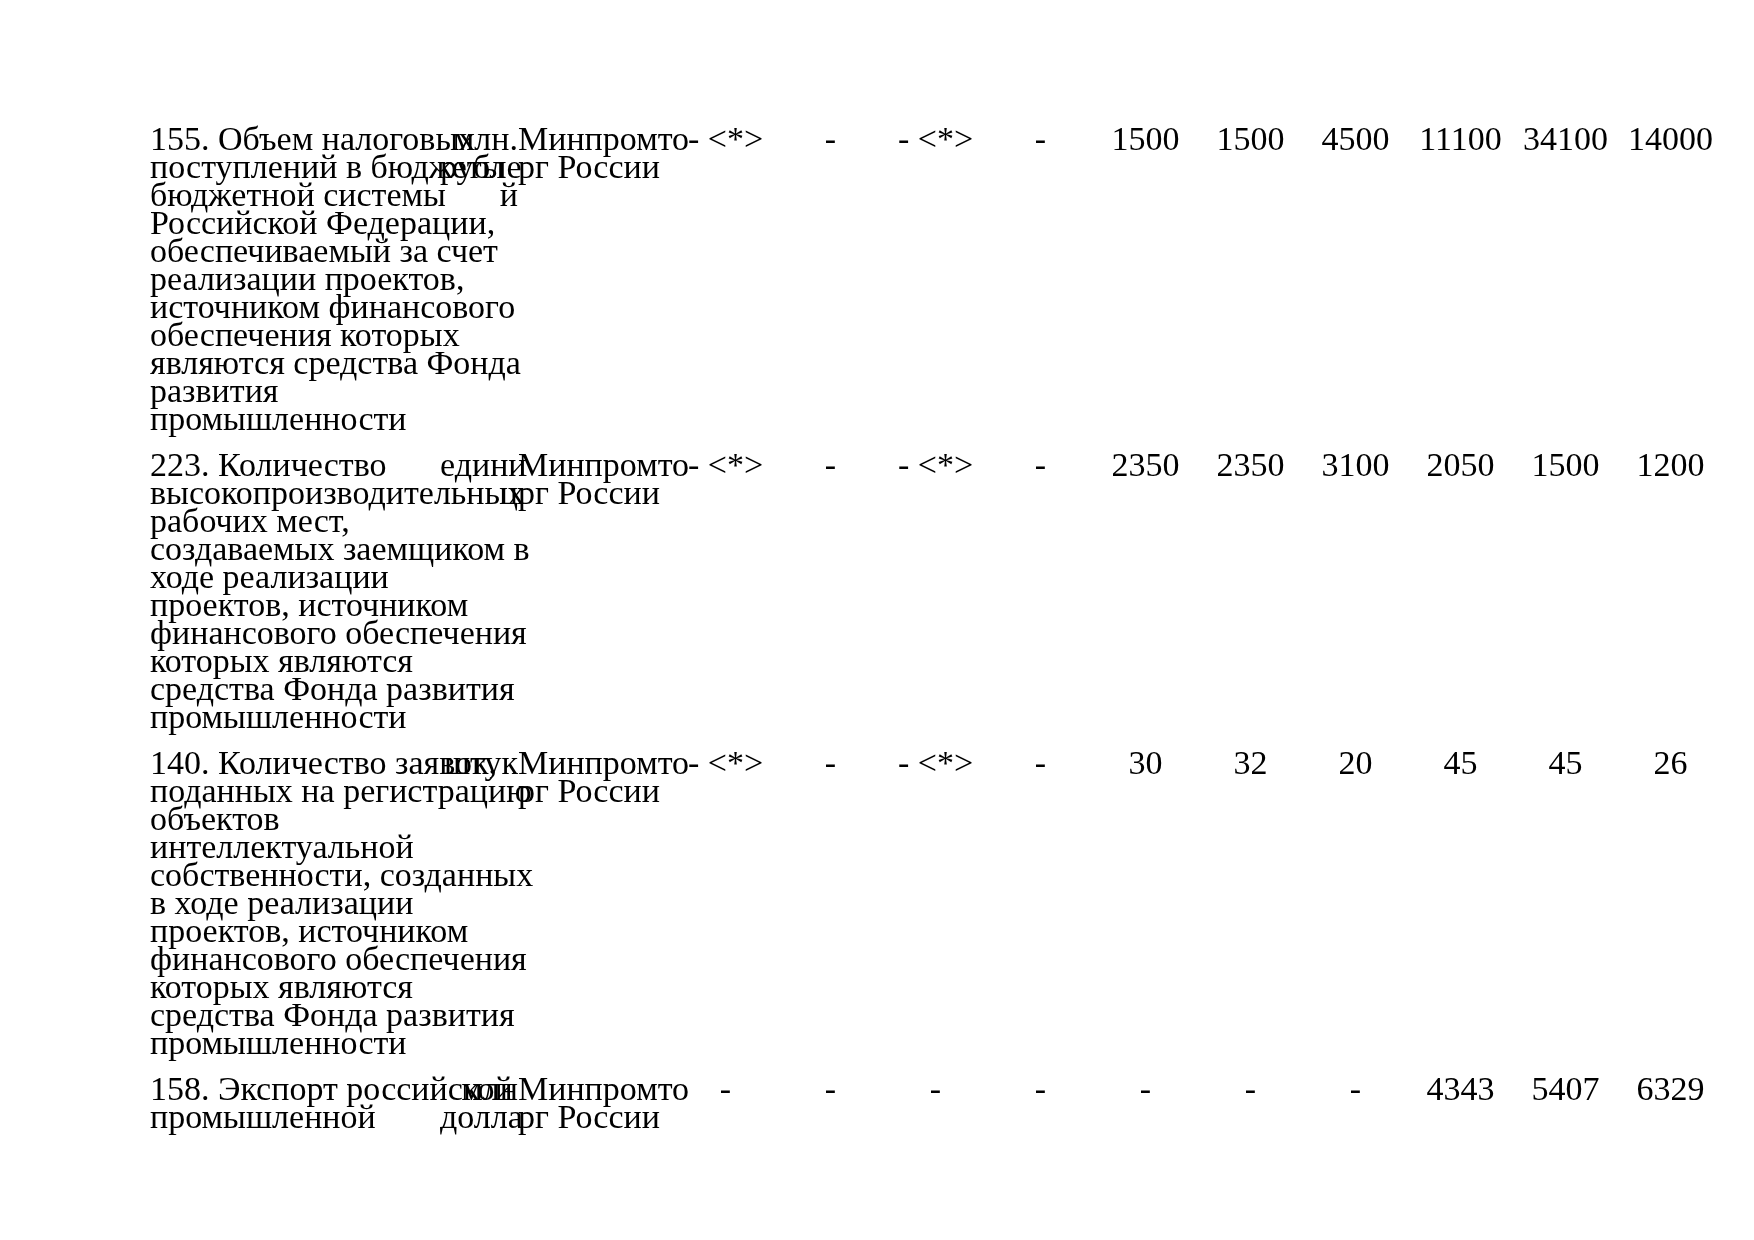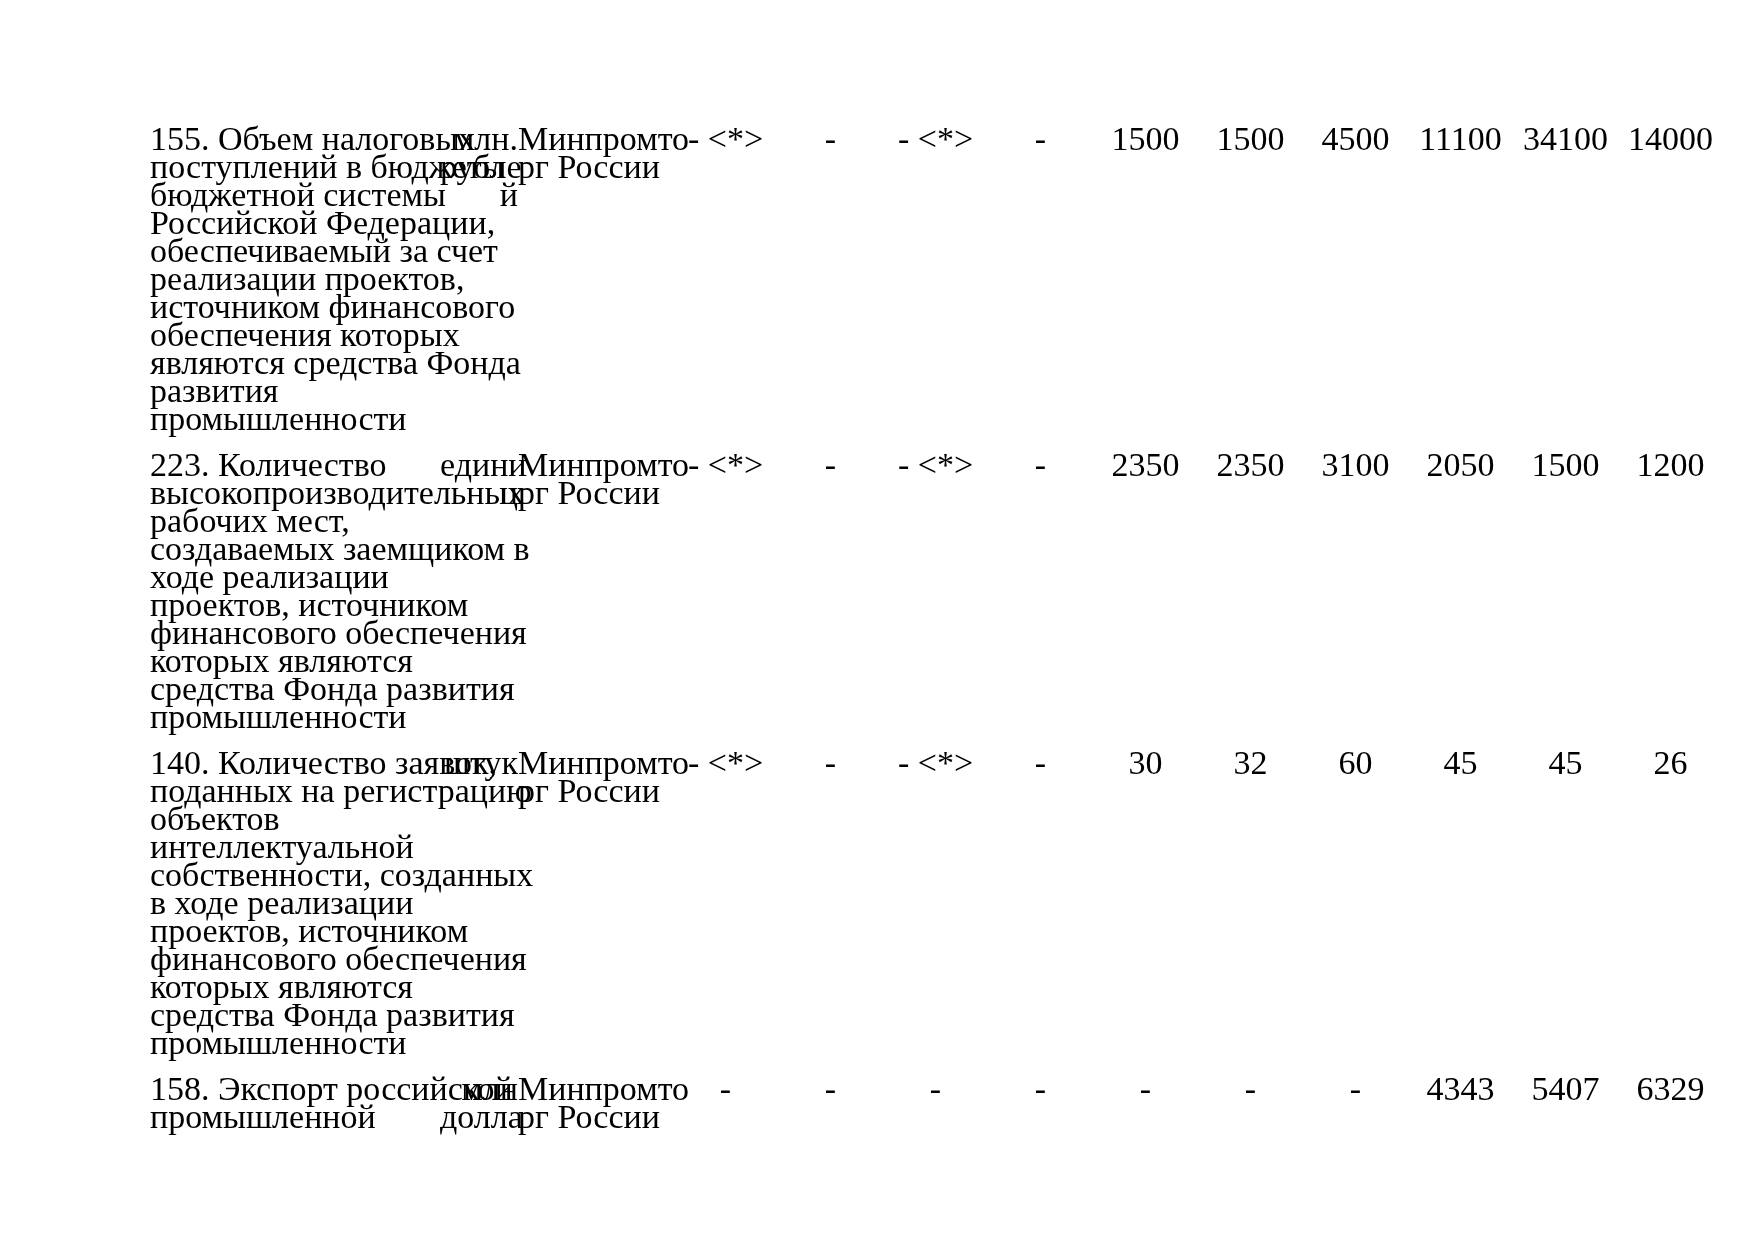--- a/index.html
+++ b/index.html
@@ -142,7 +142,7 @@
           <td class="c-value">-</td>
           <td class="c-value">30</td>
           <td class="c-value">32</td>
-          <td class="c-value">60</td>
+          <td class="c-value">20</td>
           <td class="c-value">45</td>
           <td class="c-value">45</td>
           <td class="c-value">26</td>

